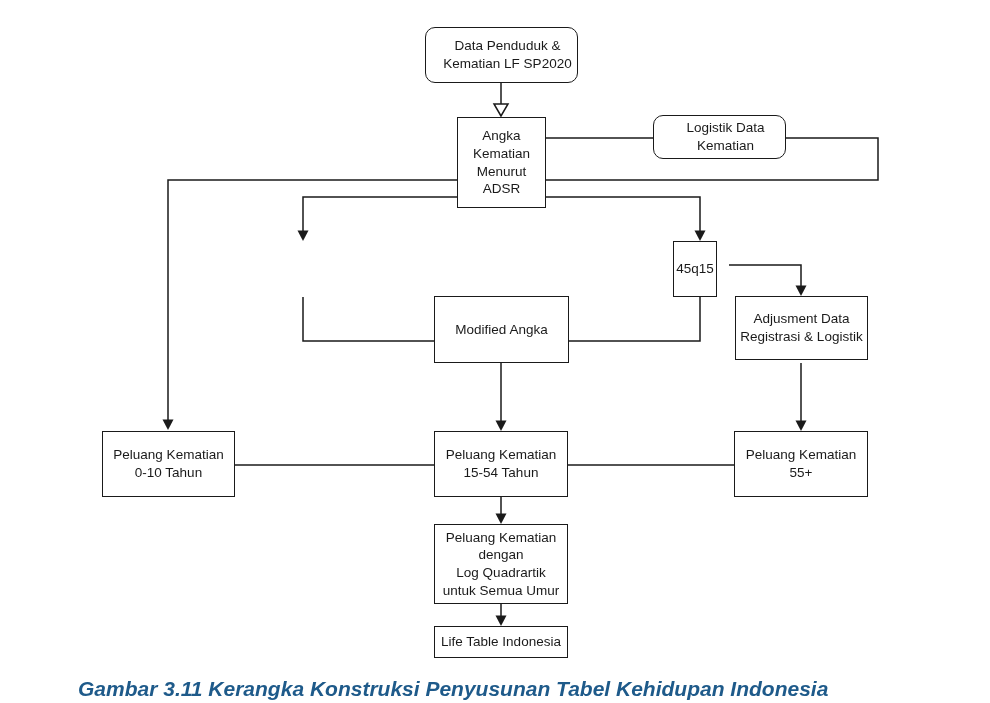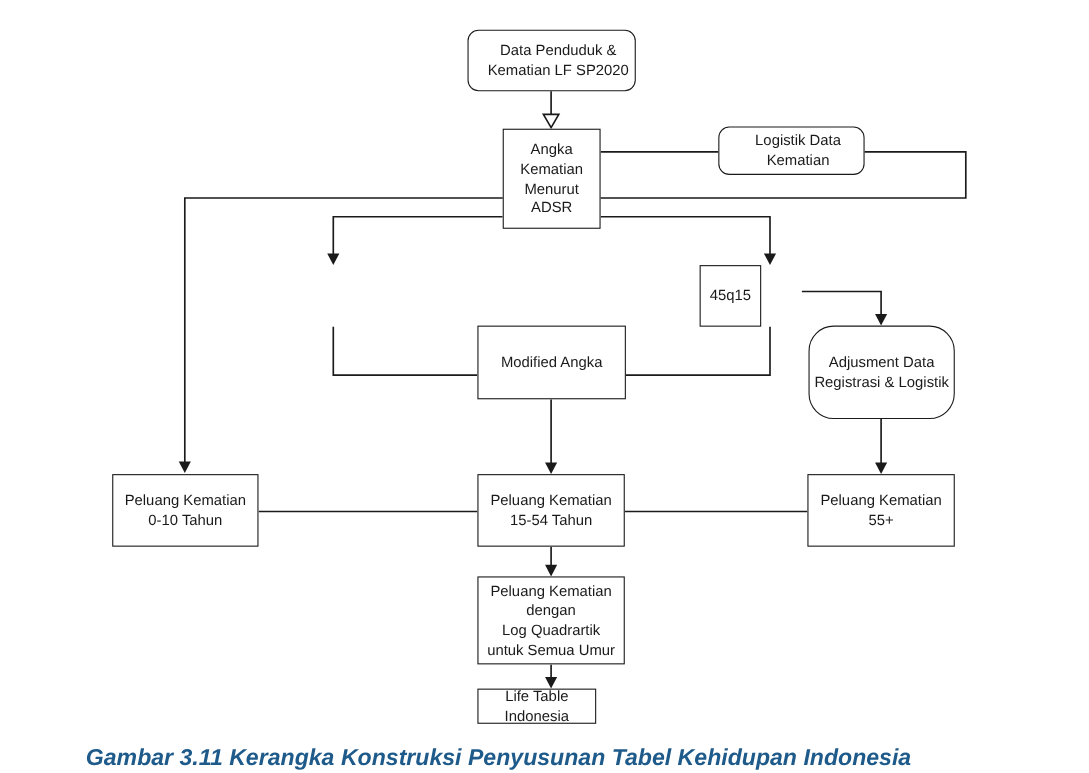--- a/index.html
+++ b/index.html
@@ -50,7 +50,7 @@
   #n-adsr          { left: 457px; top: 117px; width: 89px;  height: 91px; }
   #n-evaluasi      { left: 653px; top: 115px; width: 133px; height: 44px; }
   #n-5q0           { left: 280px; top: 241px; width: 56px;  height: 56px; }
-  #n-45q15         { left: 636px; top: 241px; width: 56px;  height: 56px; justify-content: center; }
+  #n-45q15         { left: 673px; top: 241px; width: 44px;  height: 56px; justify-content: center; }
   #n-modified-logit{ left: 434px; top: 296px; width: 135px; height: 67px; }
   #n-adjusment     { left: 735px; top: 296px; width: 133px; height: 85px; border-radius: 23px; }
   #n-peluang-0-10  { left: 102px; top: 431px; width: 133px; height: 66px; }

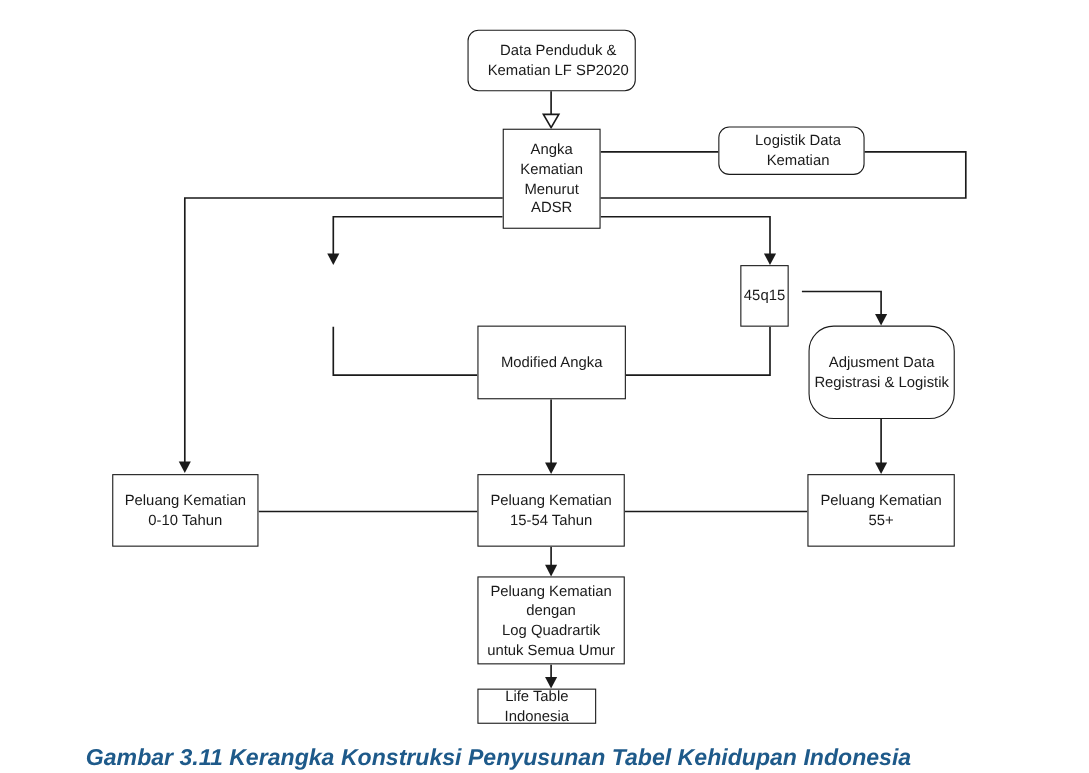--- a/index.html
+++ b/index.html
@@ -52,7 +52,7 @@
   #n-5q0           { left: 280px; top: 241px; width: 56px;  height: 56px; }
   #n-45q15         { left: 673px; top: 241px; width: 44px;  height: 56px; justify-content: center; }
   #n-modified-logit{ left: 434px; top: 296px; width: 135px; height: 67px; }
-  #n-adjusment     { left: 735px; top: 296px; width: 133px; height: 85px; border-radius: 23px; }
+  #n-adjusment     { left: 735px; top: 296px; width: 133px; height: 64px; }
   #n-peluang-0-10  { left: 102px; top: 431px; width: 133px; height: 66px; }
   #n-peluang-15-54 { left: 434px; top: 431px; width: 134px; height: 66px; }
   #n-peluang-55    { left: 734px; top: 431px; width: 134px; height: 66px; }

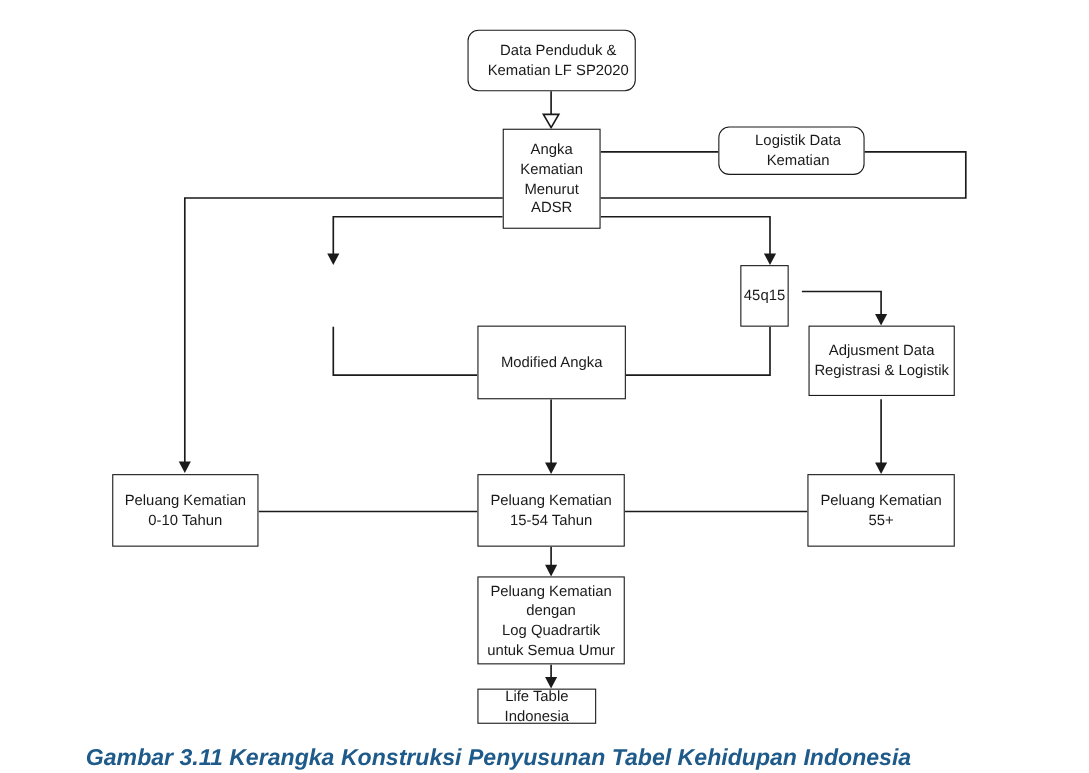--- a/index.html
+++ b/index.html
@@ -57,7 +57,7 @@
   #n-peluang-15-54 { left: 434px; top: 431px; width: 134px; height: 66px; }
   #n-peluang-55    { left: 734px; top: 431px; width: 134px; height: 66px; }
   #n-log-quad      { left: 434px; top: 524px; width: 134px; height: 80px; }
-  #n-life-table    { left: 434px; top: 626px; width: 108px; height: 32px; }
+  #n-life-table    { left: 434px; top: 626px; width: 134px; height: 32px; }
 
   #caption {
     position: absolute;

